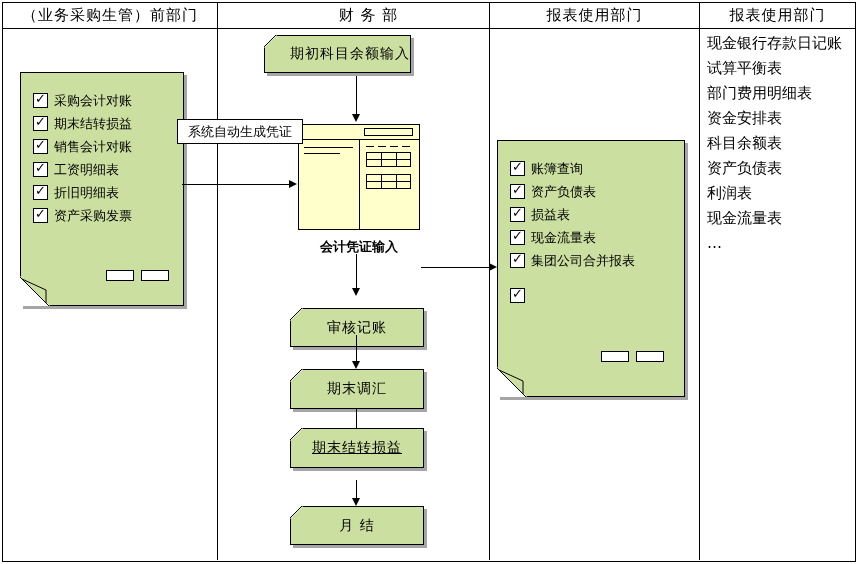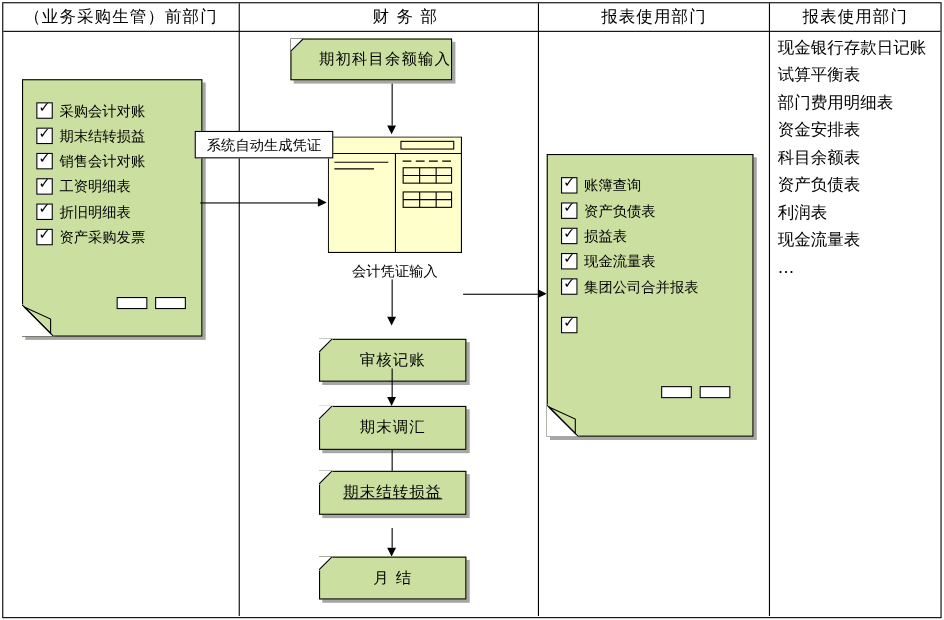--- a/index.html
+++ b/index.html
@@ -32,7 +32,7 @@
 
   .label-box { position:absolute; background:#fff; border:1px solid #000; font-size:13px;
                display:flex; align-items:center; justify-content:center; z-index:6; }
-  .caption { position:absolute; font-size:13px; text-align:center; }
+  .caption { position:absolute; font-size:13px; text-align:center;font-weight:bold; }
 
   .varrow { position:absolute; width:1px; background:#000; }
   .varrow::after { content:""; position:absolute; left:-4px; bottom:-8px; width:0; height:0;

